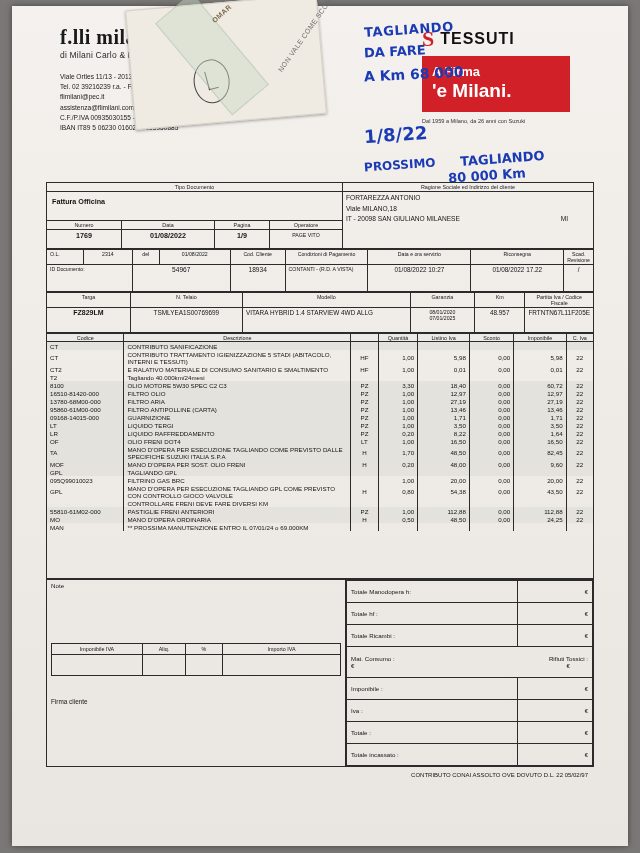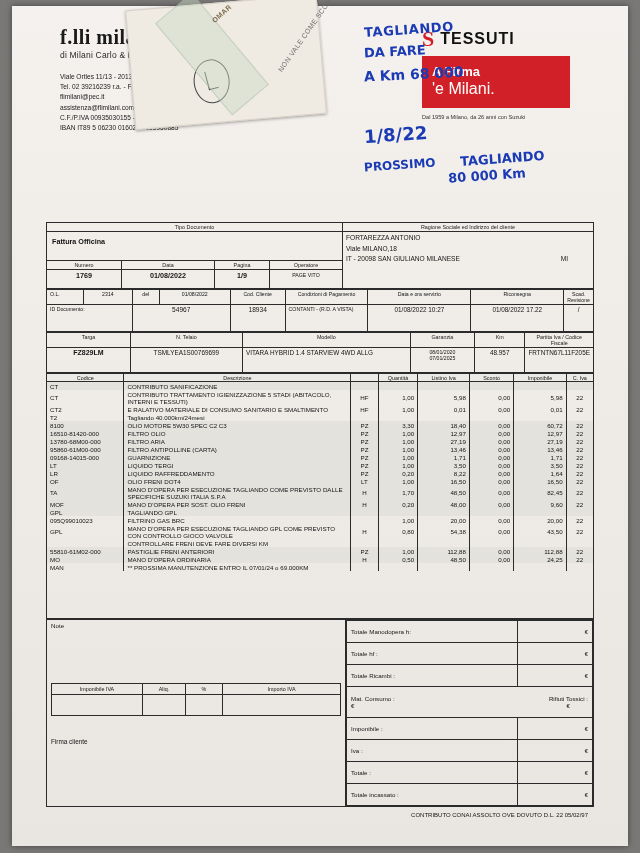--- a/index.html
+++ b/index.html
@@ -85,7 +85,7 @@
     box-sizing: border-box;
   }
   .milani-1 { font-size: 13px; font-weight: bold; line-height: 1.15;}
-  .milani-2 { font-size: 16px; font-weight: normal; line-height: 1.15;}
+  .milani-2 { font-size: 19px; font-weight: bold; line-height: 1.15;}
   .suz-note {
     margin-top: 6px; font-size: 5.6px; color: #333; width: 170px;
   }

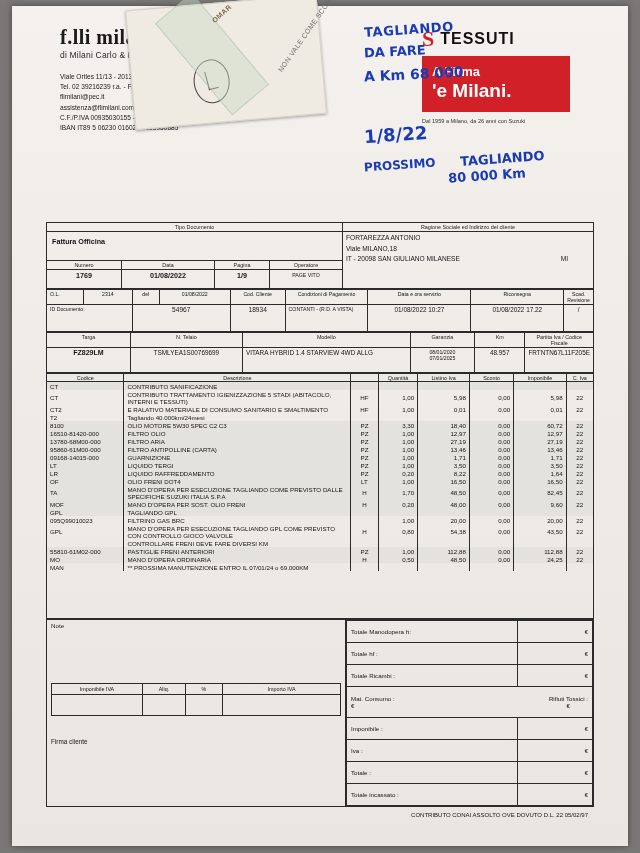--- a/index.html
+++ b/index.html
@@ -152,7 +152,6 @@
     left: 34px; top: 176px; width: 548px;
     font-size: 6.4px;
     color: #151515;
-    margin-top: 40px;
   }
   table { border-collapse: collapse; width: 100%; }
   .bx td, .bx th { border: 0.7px solid #2b2b2b; padding: 1px 3px; vertical-align: top; }

